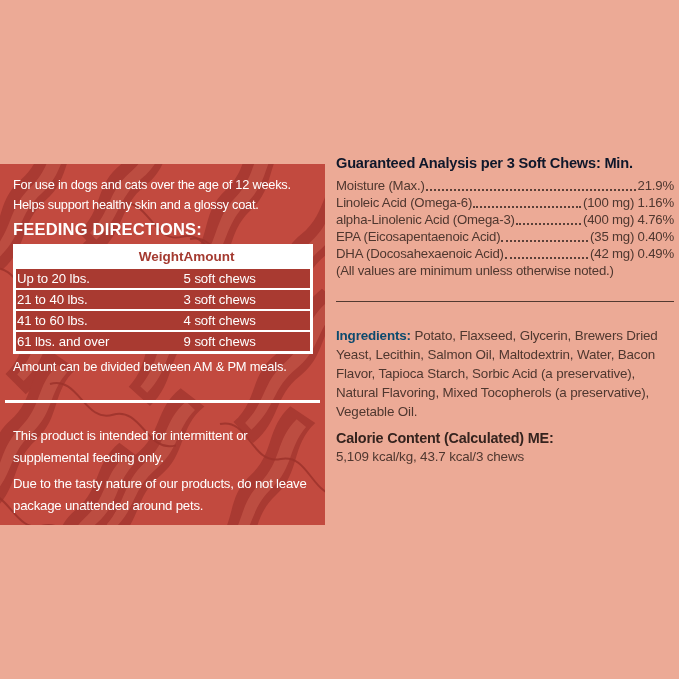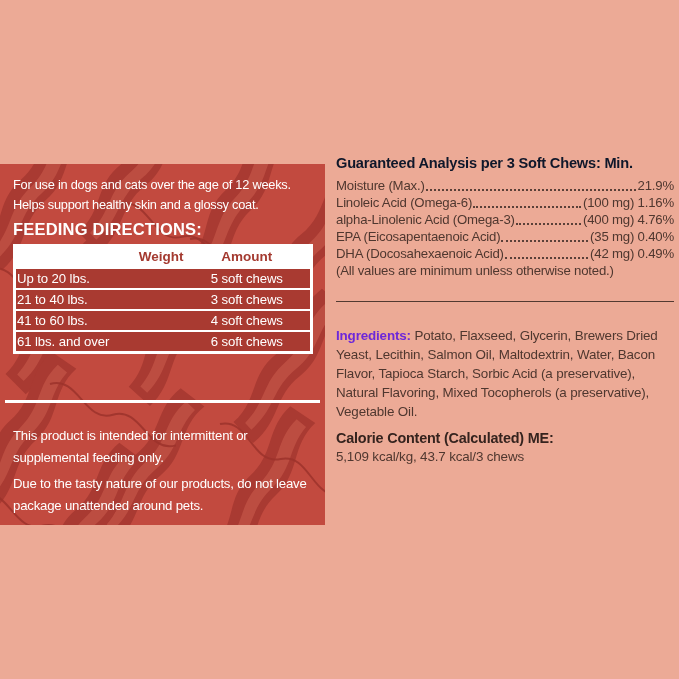--- a/index.html
+++ b/index.html
@@ -31,7 +31,7 @@
   .fd-header { display:flex; background:#ffffff; color:#a43a30; font-weight:bold; font-size:13.5px; line-height:20px; }
   .fd-row { display:flex; background:#a93a31; color:#ffffff; font-size:13.2px; line-height:19px; margin-top:2px; letter-spacing:-0.1px; }
   .c1 { width:57%; padding-left:1px; box-sizing:border-box; white-space:nowrap; }
-  .c2 { width:43%; text-align:center; white-space:nowrap; }
+  .c2 { width:43%; white-space:nowrap; }
   .fd-header .c1 { padding-left:18px;text-align:right; }
   .panel-note {
     position:absolute; left:13px; top:195px; width:308px;

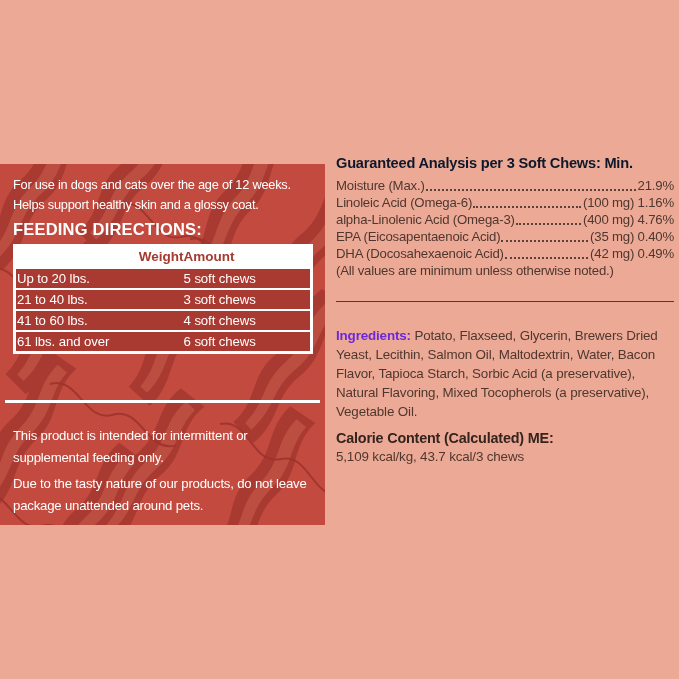--- a/index.html
+++ b/index.html
@@ -119,7 +119,7 @@
       </div>
       <div class="fd-row">
         <div class="c1">61 lbs. and over</div>
-        <div class="c2">6 soft chews</div>
+        <div class="c2">9 soft chews</div>
       </div>
     </div>
 

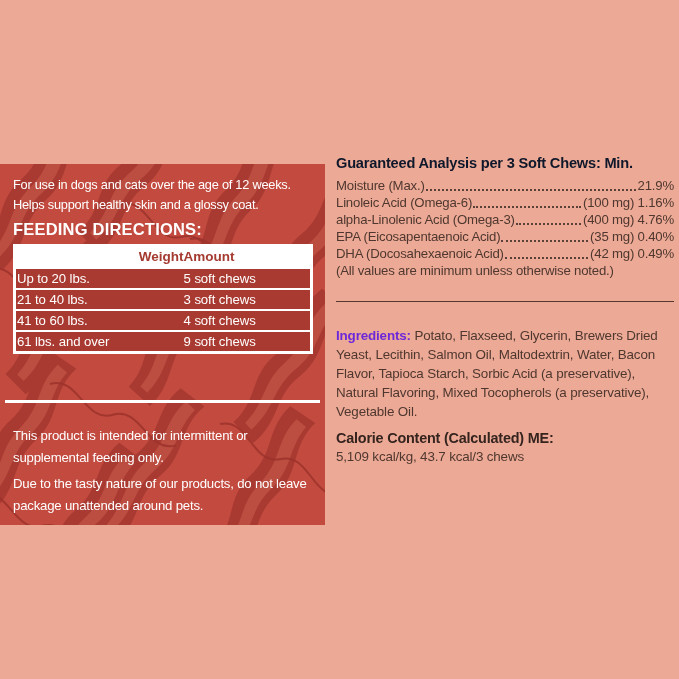--- a/index.html
+++ b/index.html
@@ -54,7 +54,7 @@
   .ga-note { line-height:17px; font-size:13.2px; letter-spacing:-0.2px; white-space:nowrap; }
   .rule-dark { border:none; border-top:1.5px solid #533a31; margin:22px 0 0 0; width:338px; }
   .ingredients { margin:24px 0 0 0; font-size:13.4px; letter-spacing:-0.15px; line-height:19px; width:338px; }
-  .ingredients b { color:#6d28d9;margin-top:42px; }
+  .ingredients b { color:#0c4a6e;margin-top:42px; }
   .calorie-heading { margin:9px 0 0 0; color:#35231e; font-size:14.4px; font-weight:bold; letter-spacing:-0.2px; white-space:nowrap; }
   .calorie-value { margin:2px 0 0 0; font-size:13.4px; letter-spacing:-0.15px; line-height:18px; white-space:nowrap; }
 </style>

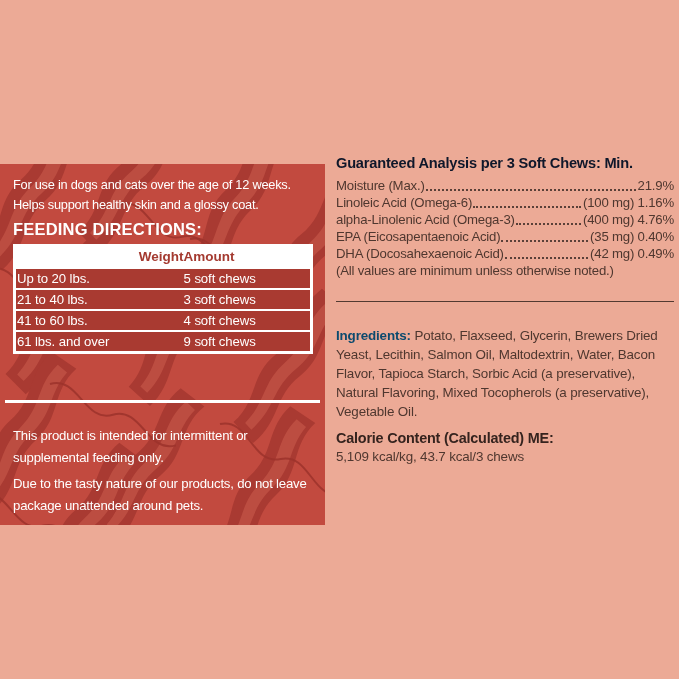--- a/index.html
+++ b/index.html
@@ -123,6 +123,7 @@
       </div>
     </div>
 
+    <div class="panel-note">Amount can be divided between AM &amp; PM meals.</div>
 
     <hr class="rule-white">
 

